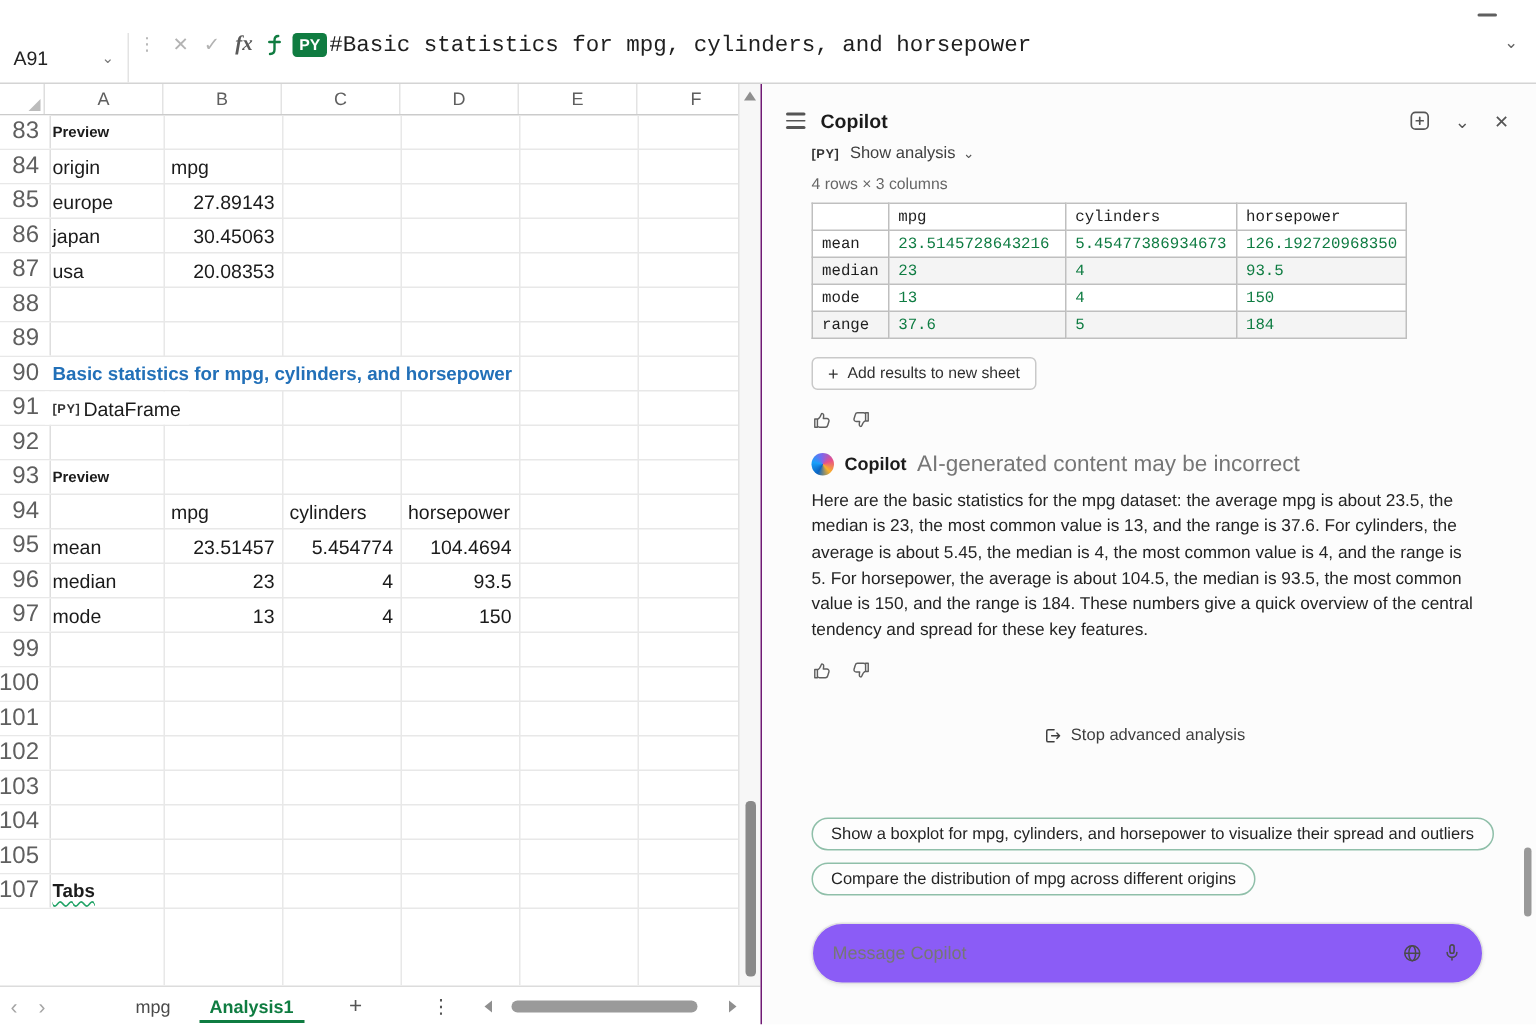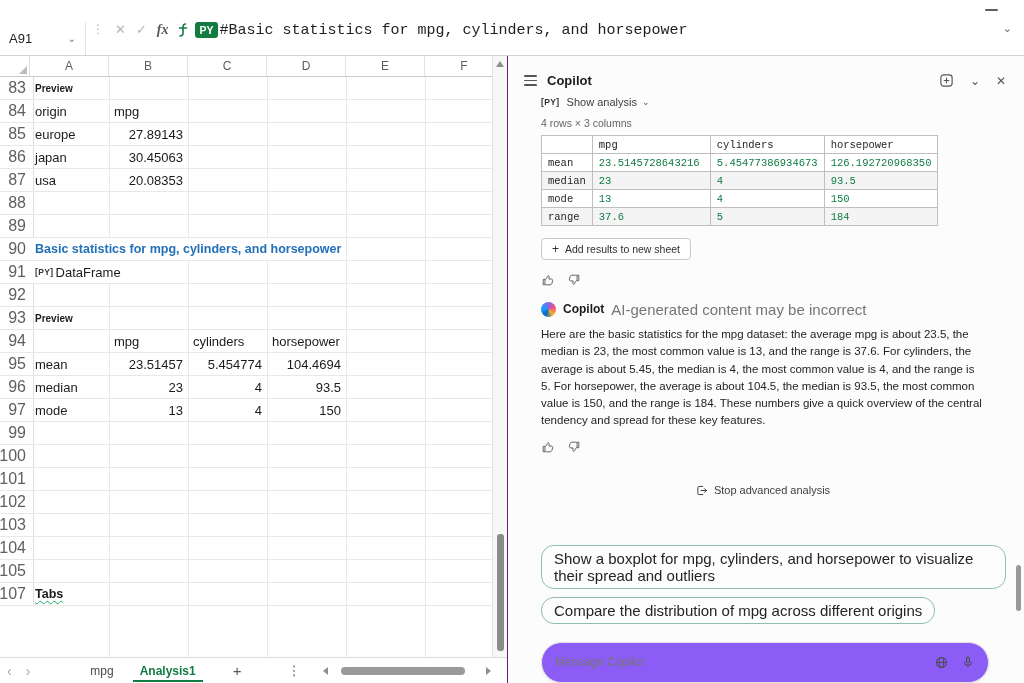--- a/index.html
+++ b/index.html
@@ -82,7 +82,7 @@
 .cp-stop{display:flex;justify-content:center;margin-top:26px;width:443px}
 .cp-stopbtn{display:inline-flex;align-items:flex-start;gap:6px;font-size:11px;color:#3d3d3d;padding:4px 8px;border-radius:4px;cursor:pointer}
 .cp-chips{display:flex;flex-direction:column;align-items:flex-start;gap:8px;margin-top:44px}
-.chip{border:1px solid #8fbfa9;border-radius:13px;background:#fdfdfd;padding:4px 12px;font-size:15px;color:#242424;cursor:pointer}
+.chip{border:1px solid #8fbfa9;border-radius:13px;background:#fdfdfd;padding:4px 12px;font-size:11px;color:#242424;cursor:pointer}
 .cp-inputwrap{margin-top:18px;width:448px;height:41px;background:#8b5cf6;border:1px solid #e2e2e2;border-radius:21px;box-shadow:0 1px 3px rgba(0,0,0,.07);display:flex;align-items:center;padding:0 13px}
 .cp-input{border:none;outline:none;flex:1;font-size:12px;color:#222;font-family:"Liberation Sans",sans-serif;background:transparent}
 .cp-input::placeholder{color:#767676}

